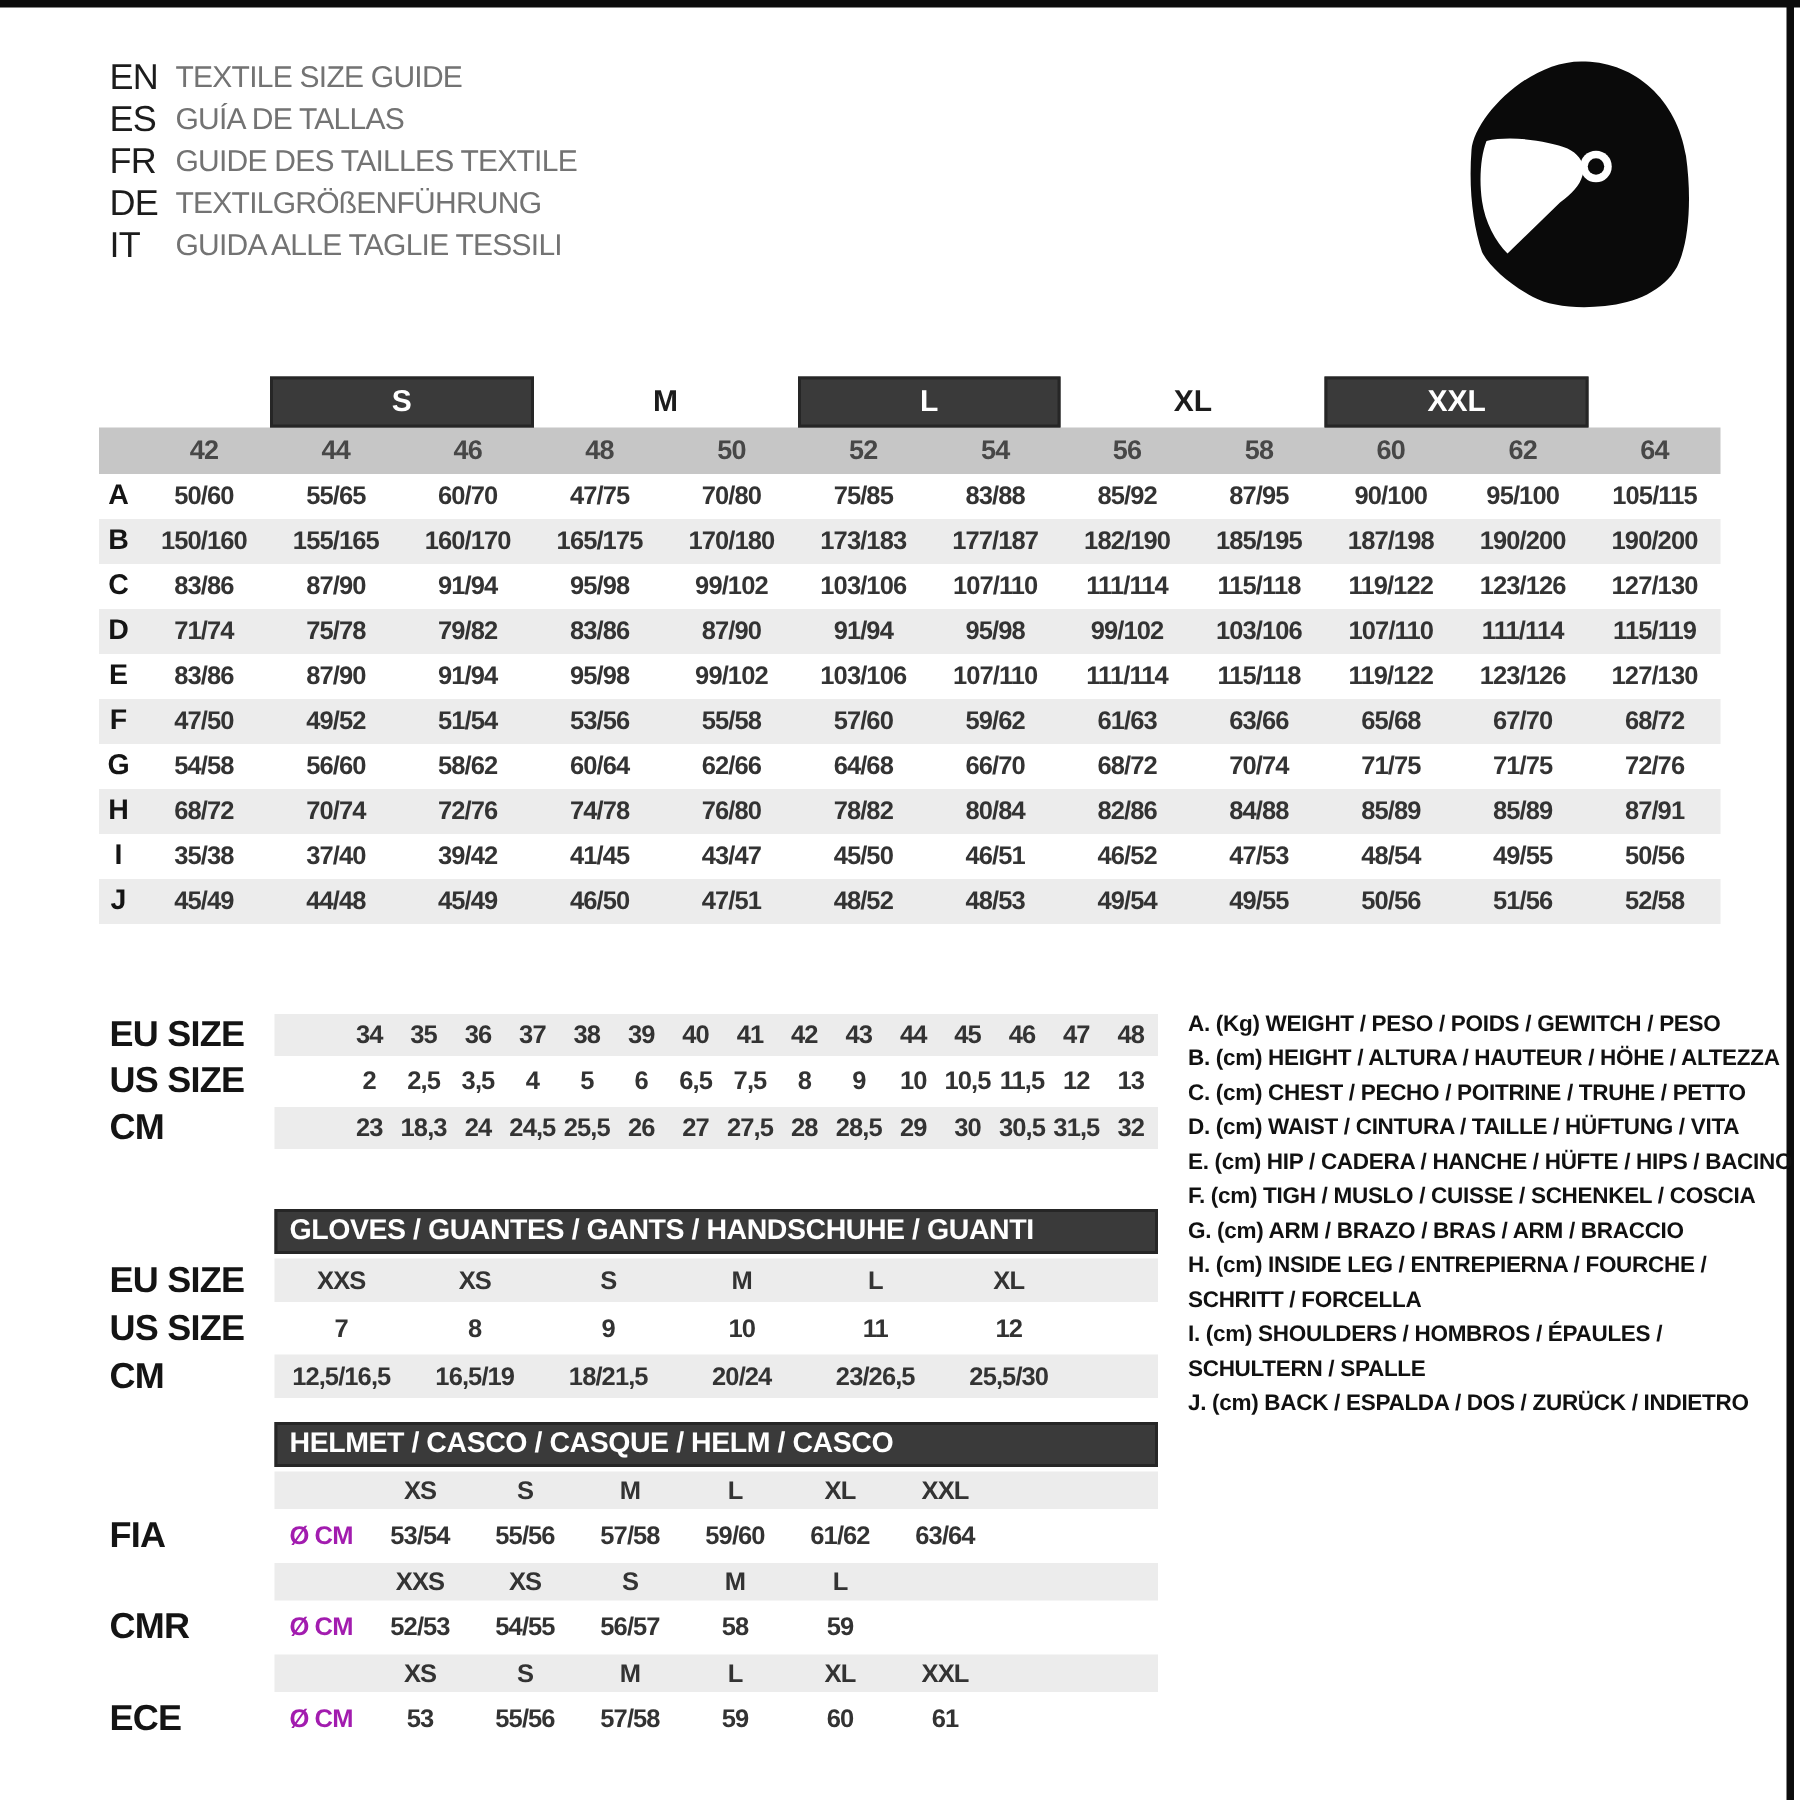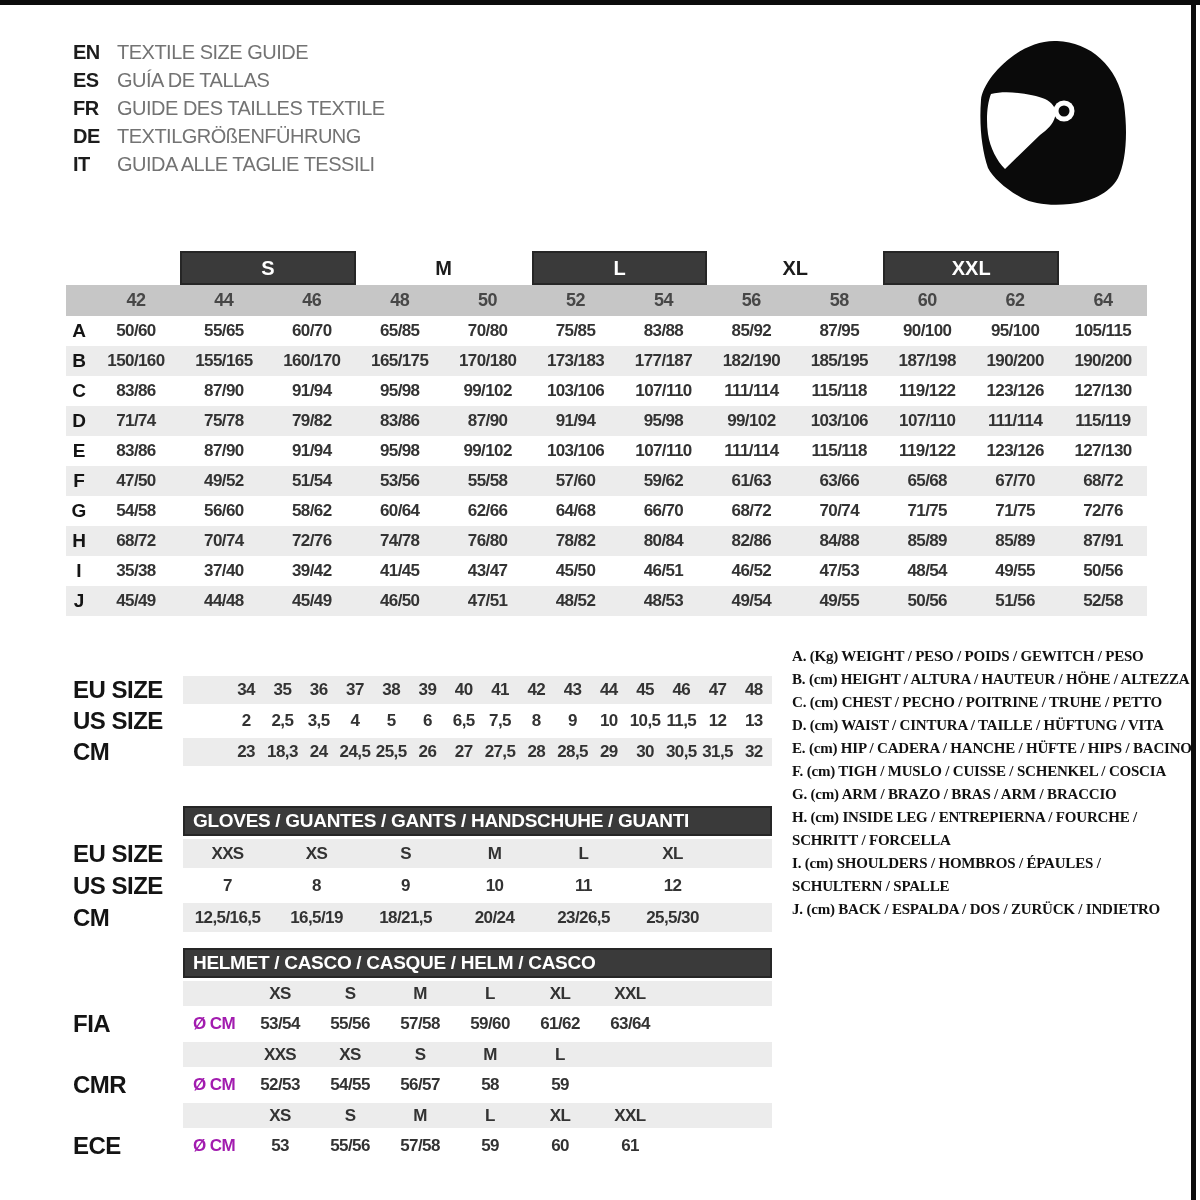--- a/index.html
+++ b/index.html
@@ -11,7 +11,7 @@
   
   .lang-block{position:absolute;left:73px;top:38px;}
   .lang-row{display:flex;height:28px;align-items:center;}
-  .lang-code{width:44px;font-weight:bold;font-size:20px;letter-spacing:-0.5px;color:#1c1c1c;}
+  .lang-code{width:44px;font-weight:normal;font-size:24px;letter-spacing:-0.5px;color:#1c1c1c;}
   .lang-title{font-weight:normal;font-size:20px;letter-spacing:-0.5px;color:#737373;}
 
   

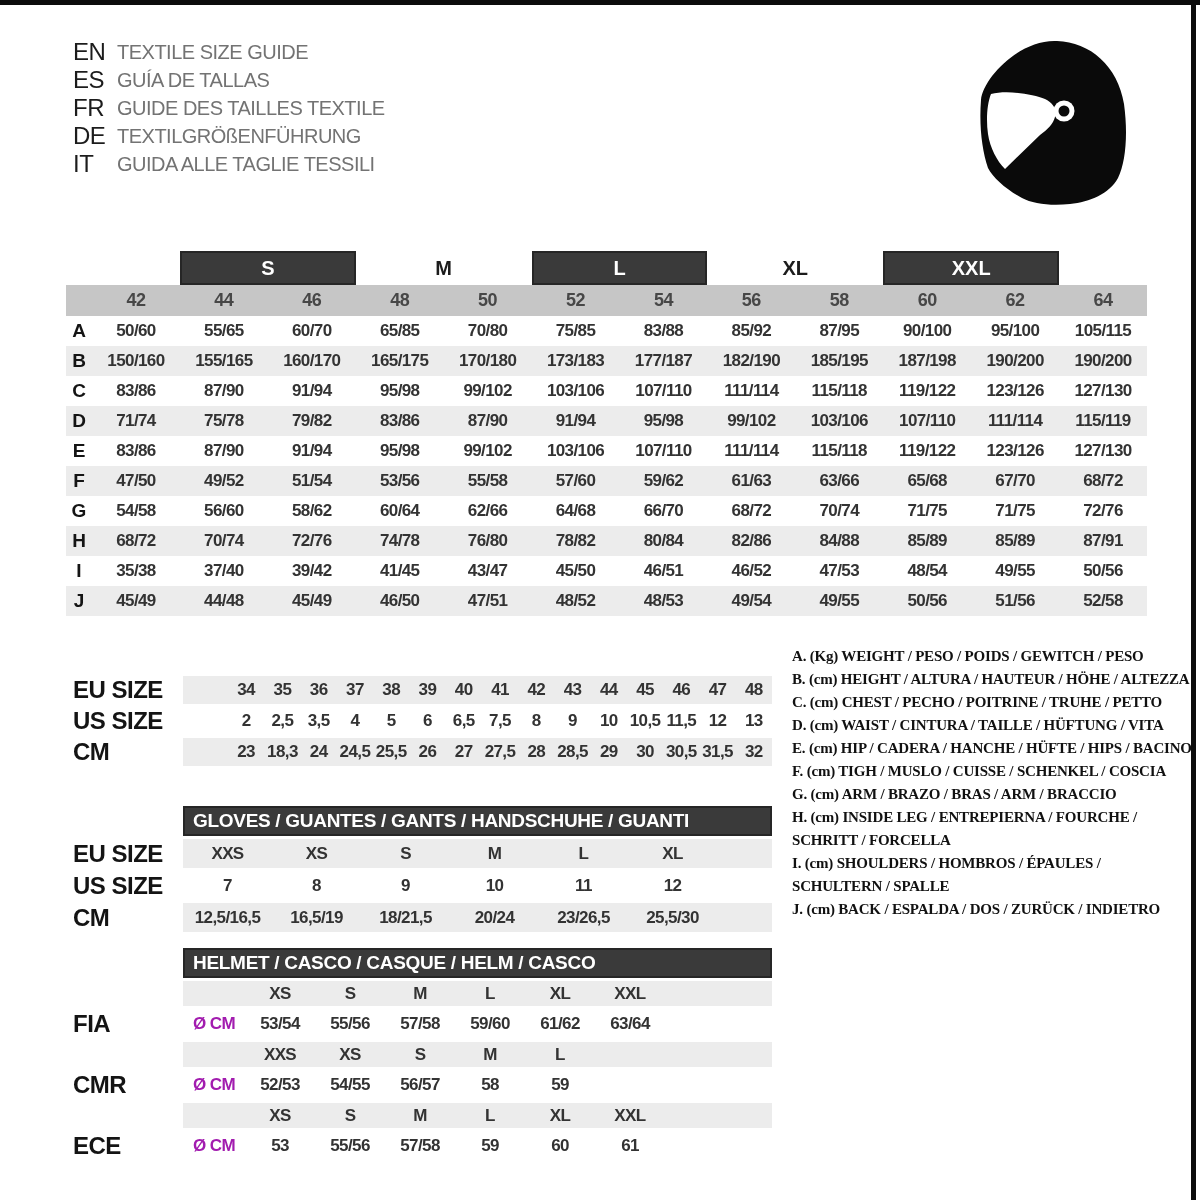--- a/index.html
+++ b/index.html
@@ -119,7 +119,7 @@
         <div class="val">50/60</div>
         <div class="val">55/65</div>
         <div class="val">60/70</div>
-        <div class="val">65/85</div>
+        <div class="val">47/75</div>
         <div class="val">70/80</div>
         <div class="val">75/85</div>
         <div class="val">83/88</div>

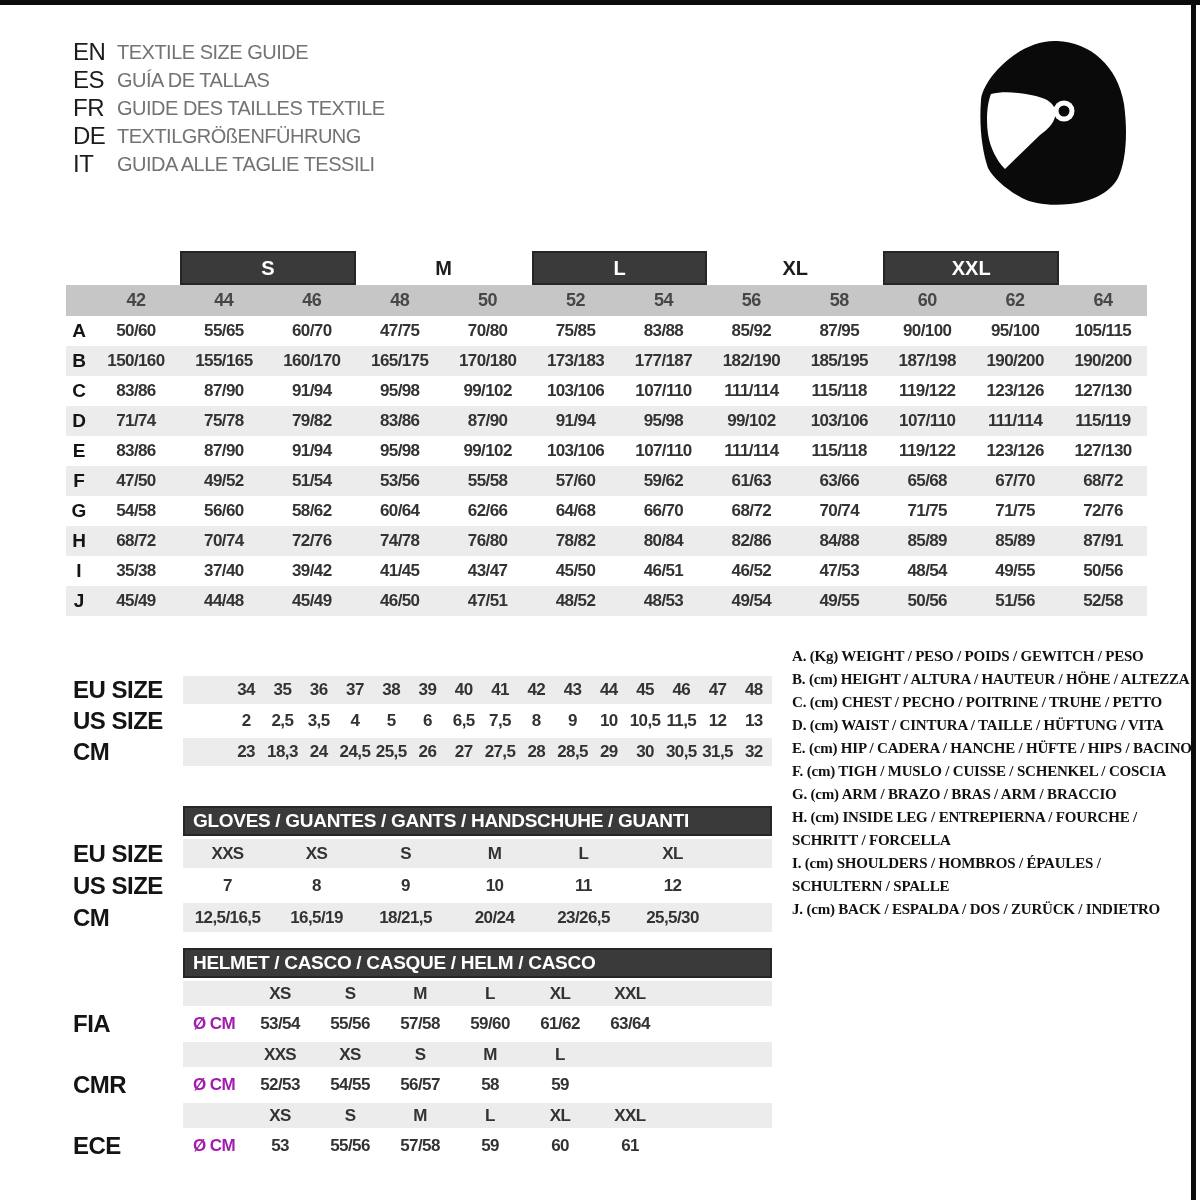--- a/index.html
+++ b/index.html
@@ -50,7 +50,7 @@
   .h30{height:30px;} .h28{height:28px;} .h29{height:29px;} .h25{height:25px;}
 
   
-  .legend{position:absolute;left:792px;top:645px;width:400px;font-family:Liberation Serif, serif;}
+  .legend{position:absolute;left:792px;top:671px;width:400px;}
   .legend-line{font-weight:bold;font-size:15px;line-height:23px;color:#111;
                letter-spacing:-0.2px;white-space:nowrap;}
 </style>

